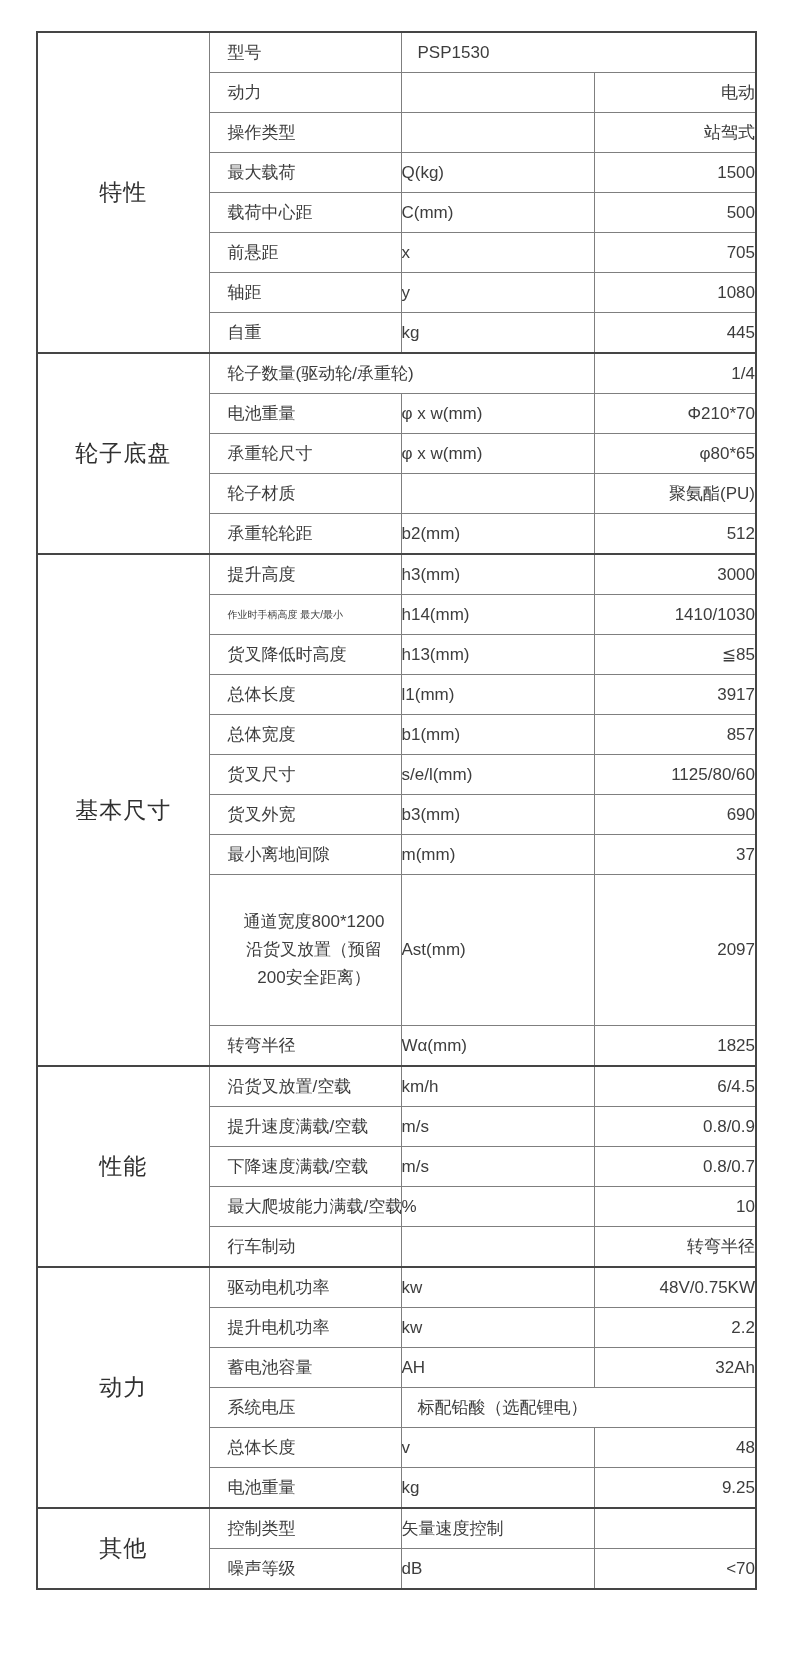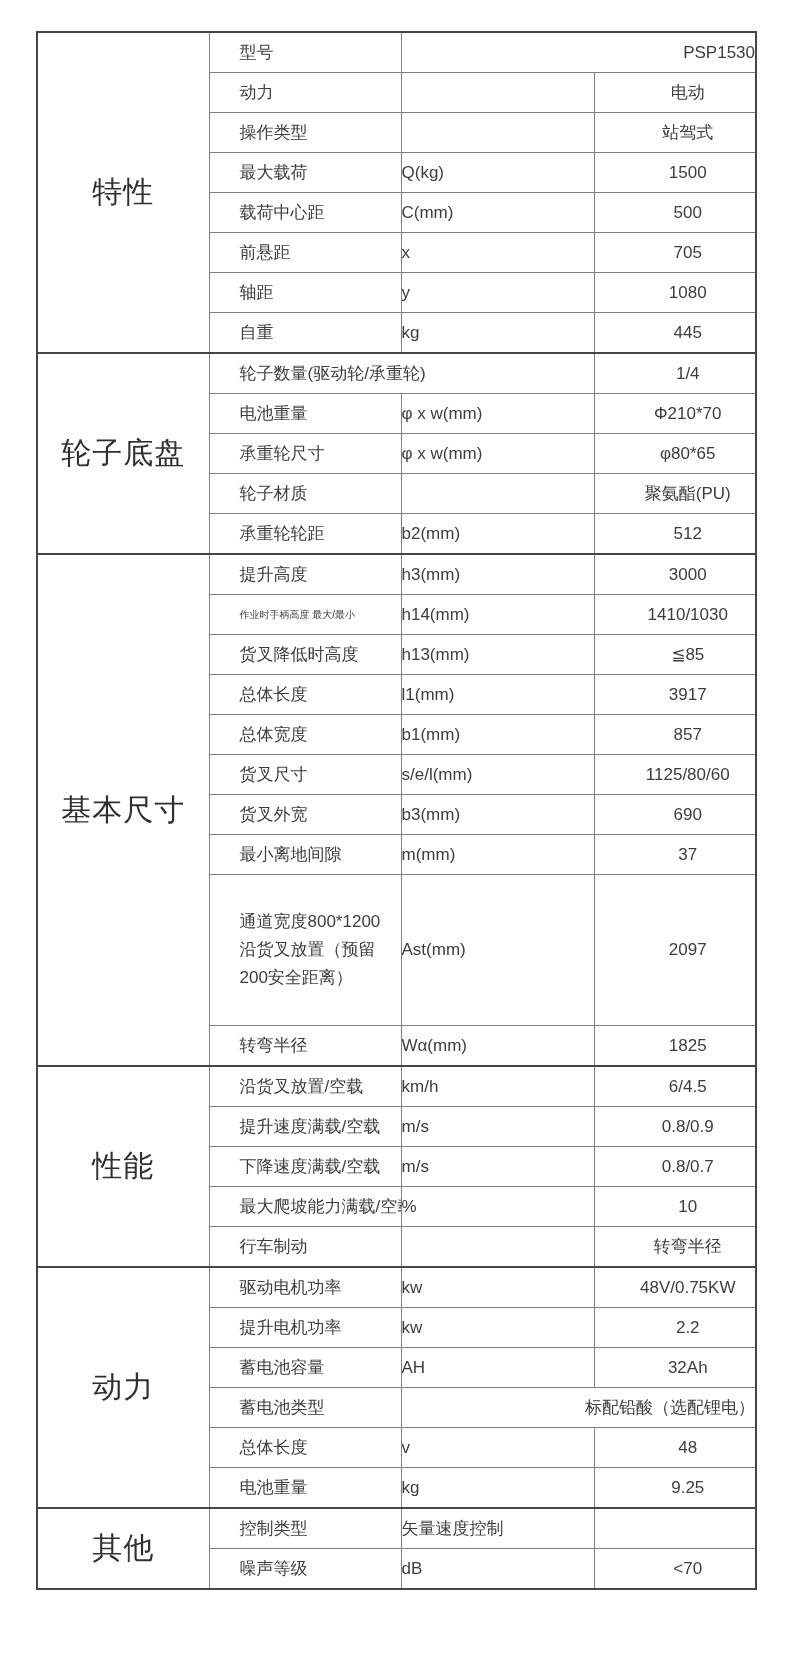--- a/index.html
+++ b/index.html
@@ -38,7 +38,7 @@
     text-align:center;
     letter-spacing:1px;
   }
-  td.lbl{text-align:left;padding-left:30px;margin-left:16px;}
+  td.lbl{text-align:left;padding-left:18px;margin-left:16px;}
   td.lbl.small{font-size:10px;}
   td.sym{text-align:left;}
   td.val{text-align:center;padding-left:26px;}

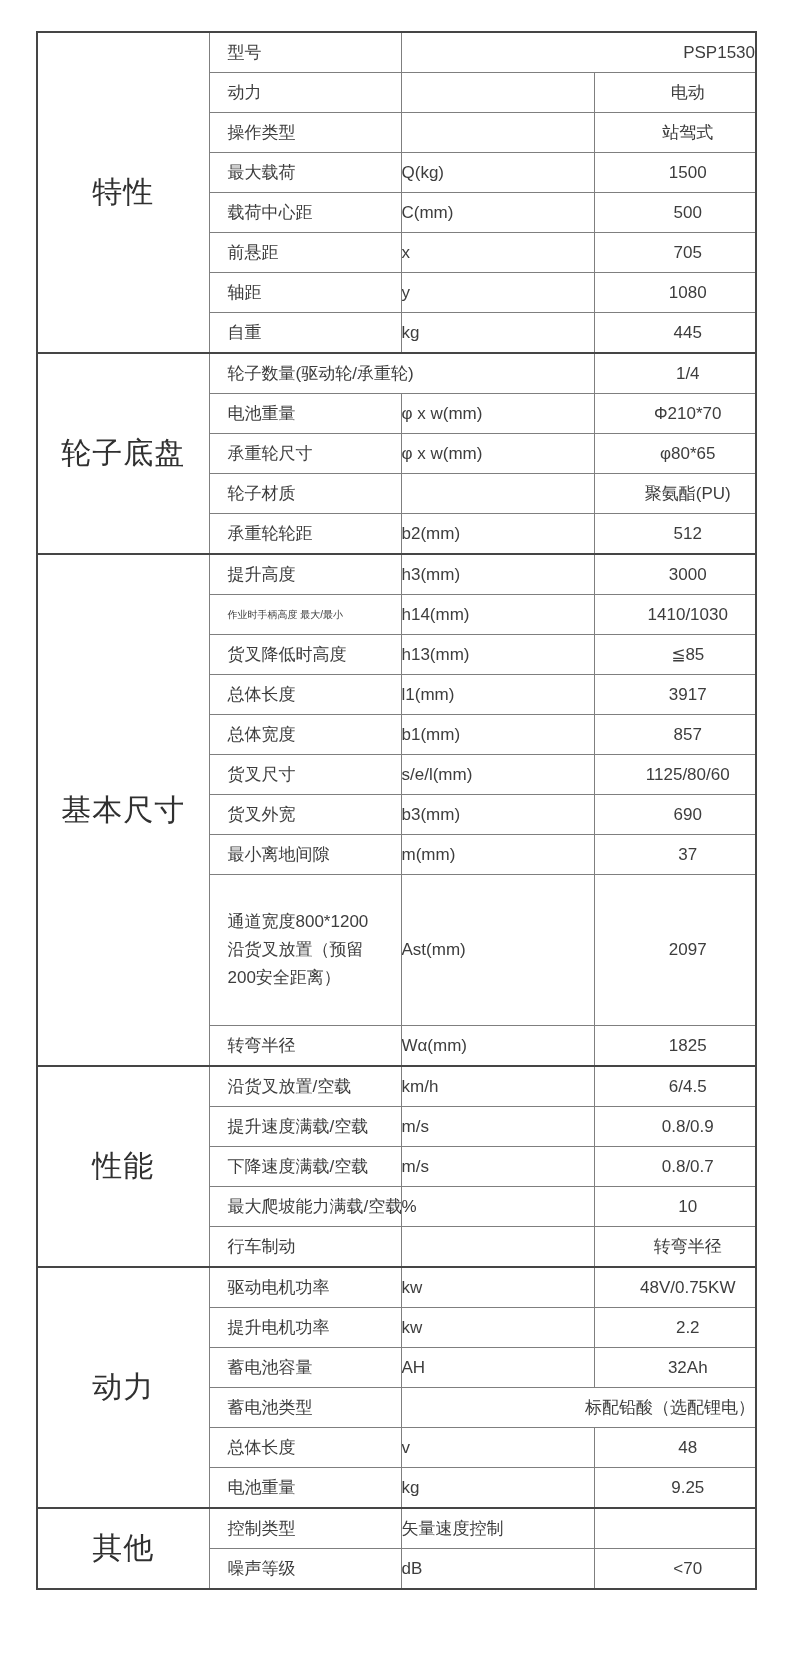--- a/index.html
+++ b/index.html
@@ -42,7 +42,7 @@
   td.lbl.small{font-size:10px;}
   td.sym{text-align:left;}
   td.val{text-align:center;padding-left:26px;}
-  td.merged{text-align:right;padding-left:0;}
+  td.merged{text-align:left;padding-left:16px;}
   tr.tall td{height:150px;}
   td.lbl.multiline{white-space:normal;line-height:1.65;}
   td.lbl.multiline span{display:block;}

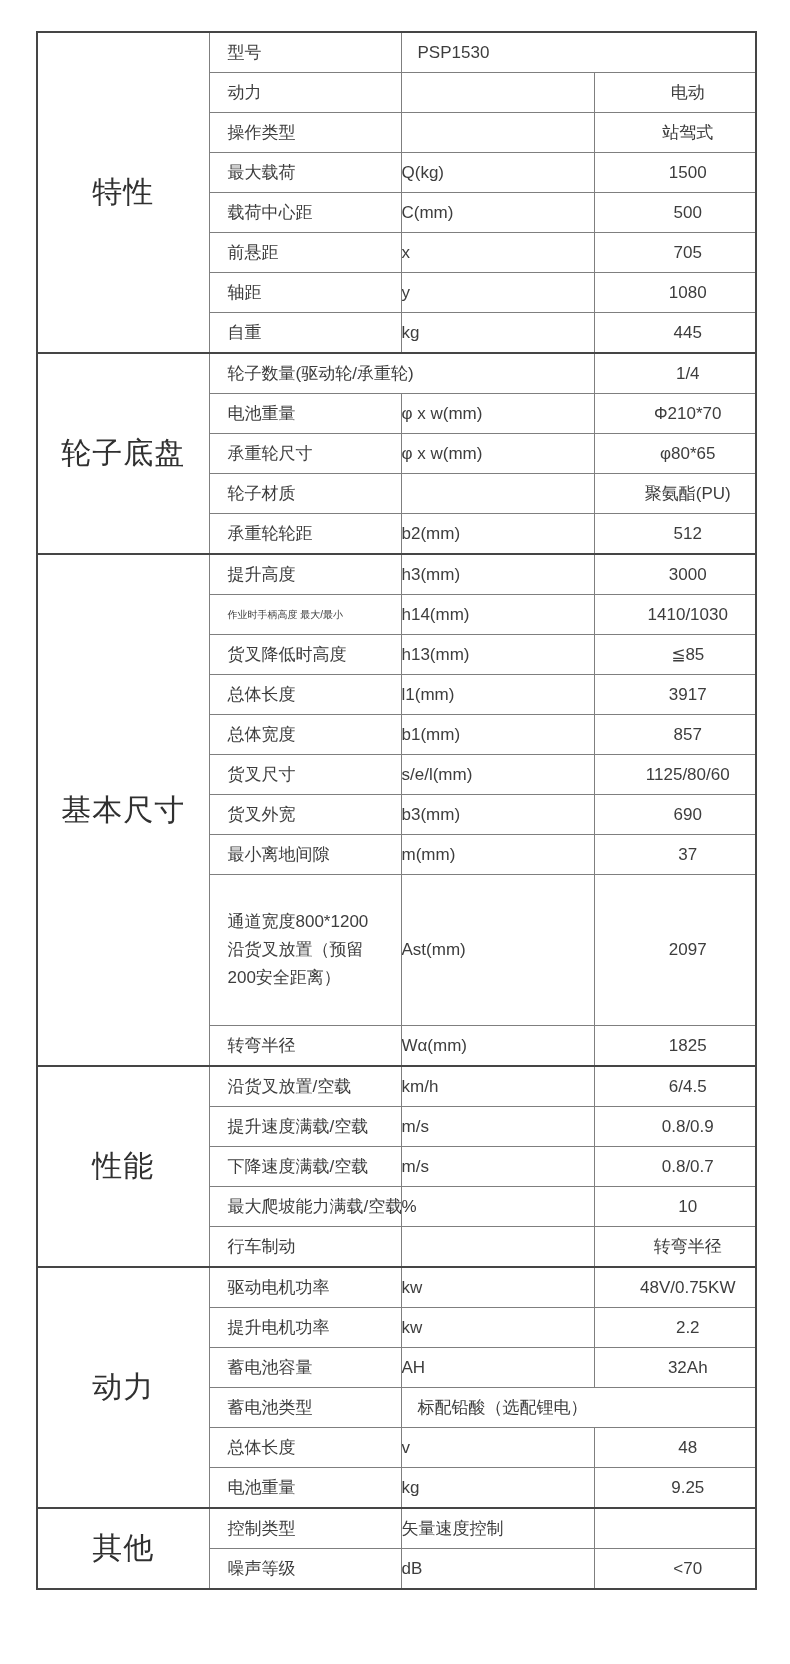--- a/index.html
+++ b/index.html
@@ -41,7 +41,7 @@
   td.lbl{text-align:left;padding-left:18px;margin-left:16px;}
   td.lbl.small{font-size:10px;}
   td.sym{text-align:left;}
-  td.val{text-align:center;padding-left:26px;}
+  td.val{text-align:right;padding-left:26px;}
   td.merged{text-align:left;padding-left:16px;}
   tr.tall td{height:150px;}
   td.lbl.multiline{white-space:normal;line-height:1.65;}

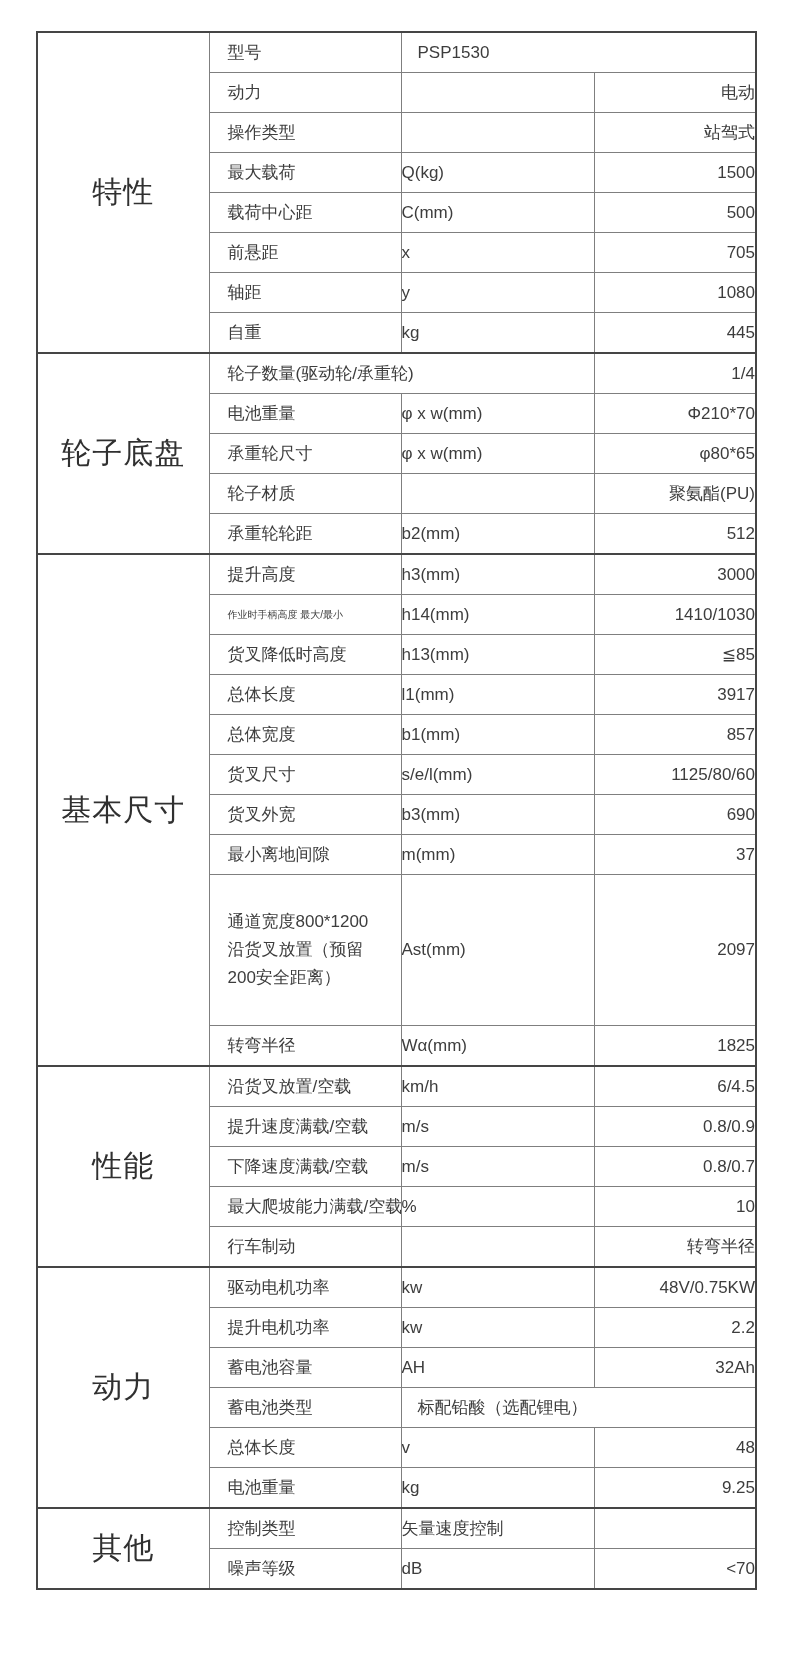--- a/index.html
+++ b/index.html
@@ -33,7 +33,7 @@
   }
   tr.sec-start td{border-top:2px solid #454545;}
   td.cat{
-    font-size:30px;
+    font-size:23px;
     color:#303030;
     text-align:center;
     letter-spacing:1px;

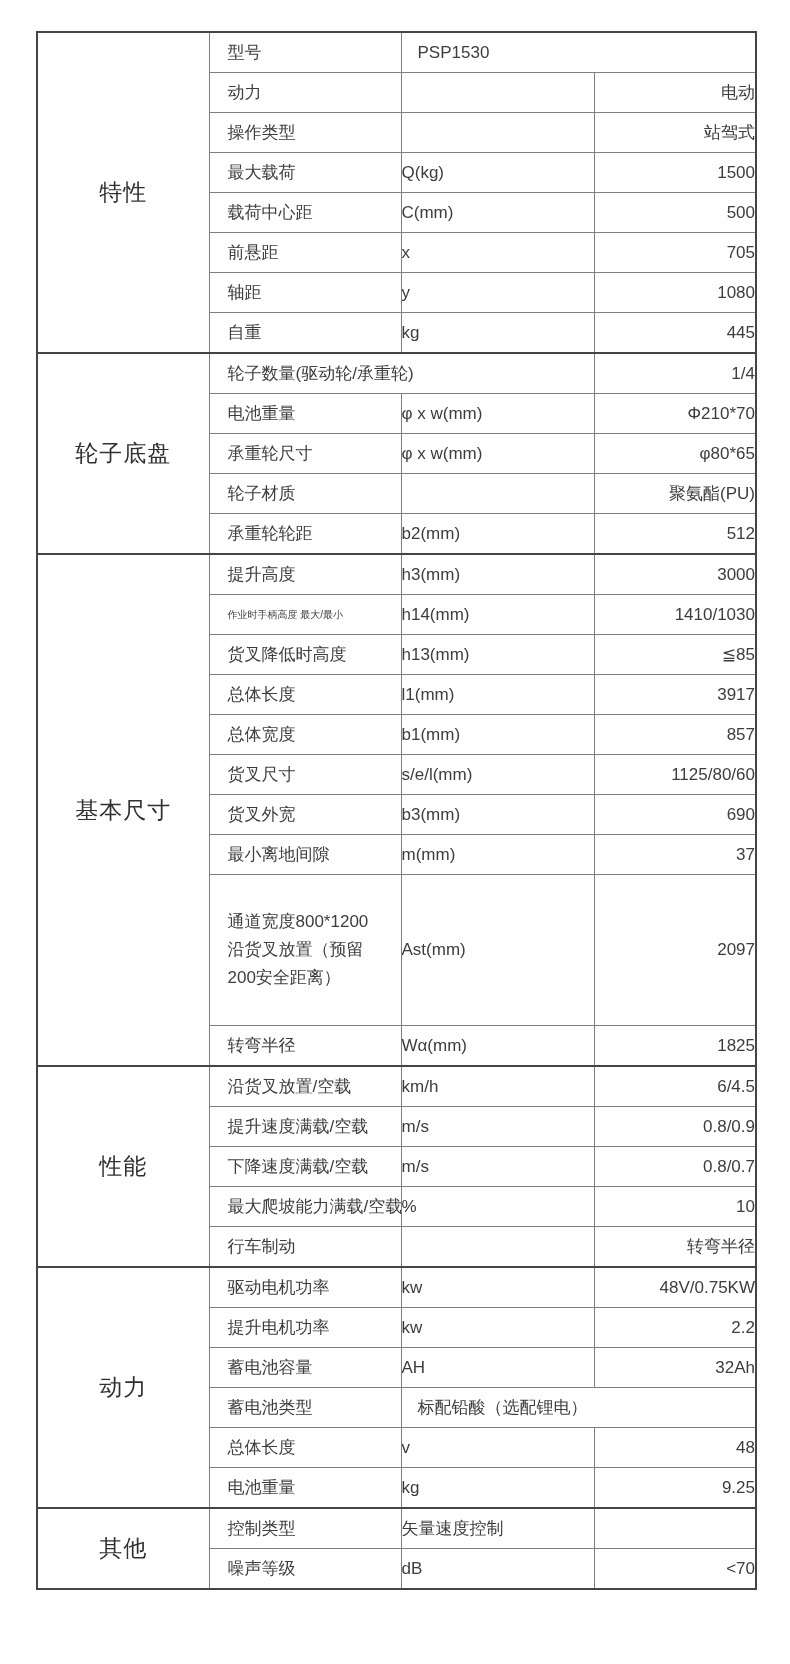--- a/index.html
+++ b/index.html
@@ -45,7 +45,7 @@
   td.merged{text-align:left;padding-left:16px;}
   tr.tall td{height:150px;}
   td.lbl.multiline{white-space:normal;line-height:1.65;}
-  td.lbl.multiline span{display:block;}
+  td.lbl.multiline span{display:block;text-align:center;}
 </style>
 </head>
 <body>

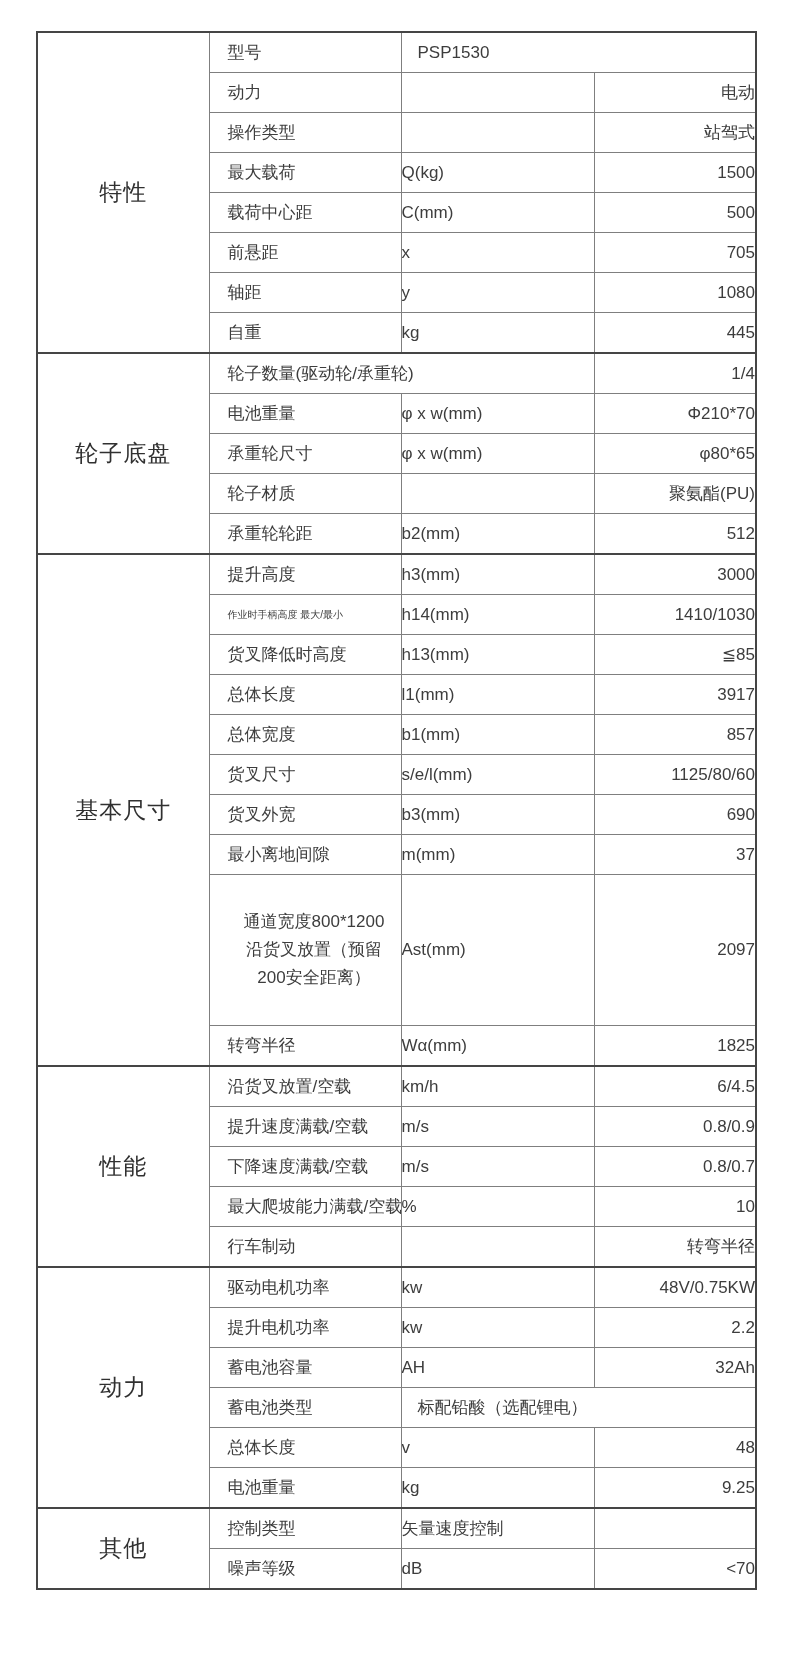--- a/index.html
+++ b/index.html
@@ -227,7 +227,7 @@
       <td class="val">32Ah</td>
     </tr>
     <tr>
-      <td class="lbl">蓄电池类型</td>
+      <td class="lbl">系统电压</td>
       <td class="merged" colspan="2">标配铅酸（选配锂电）</td>
     </tr>
     <tr>

